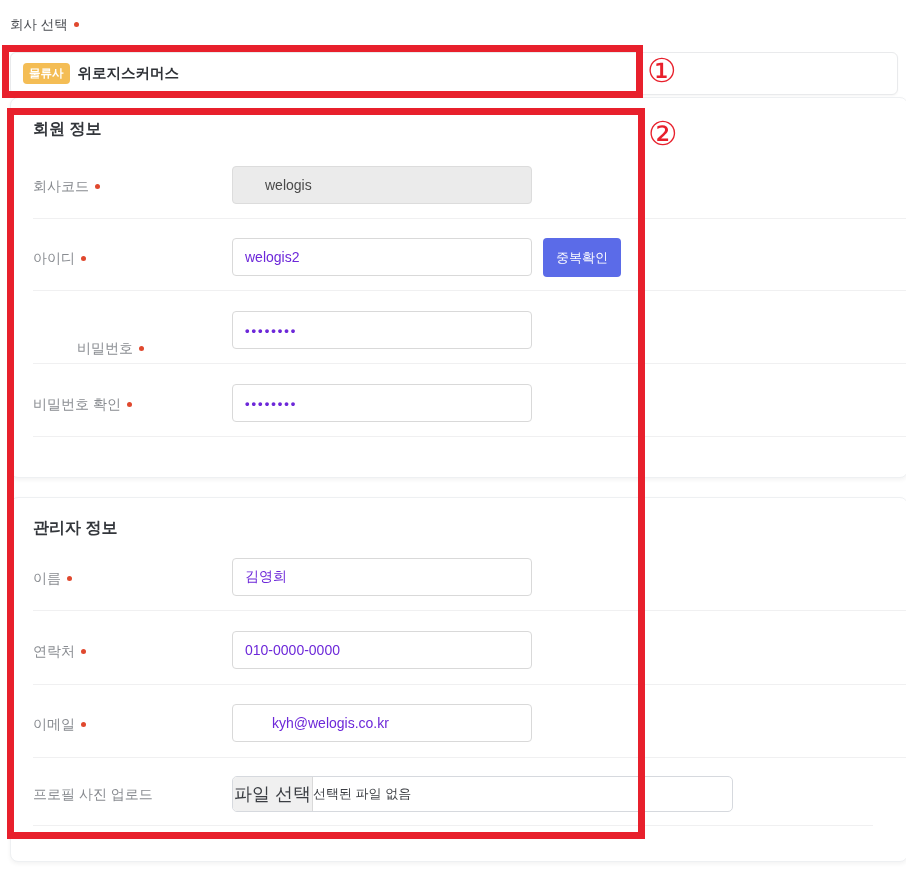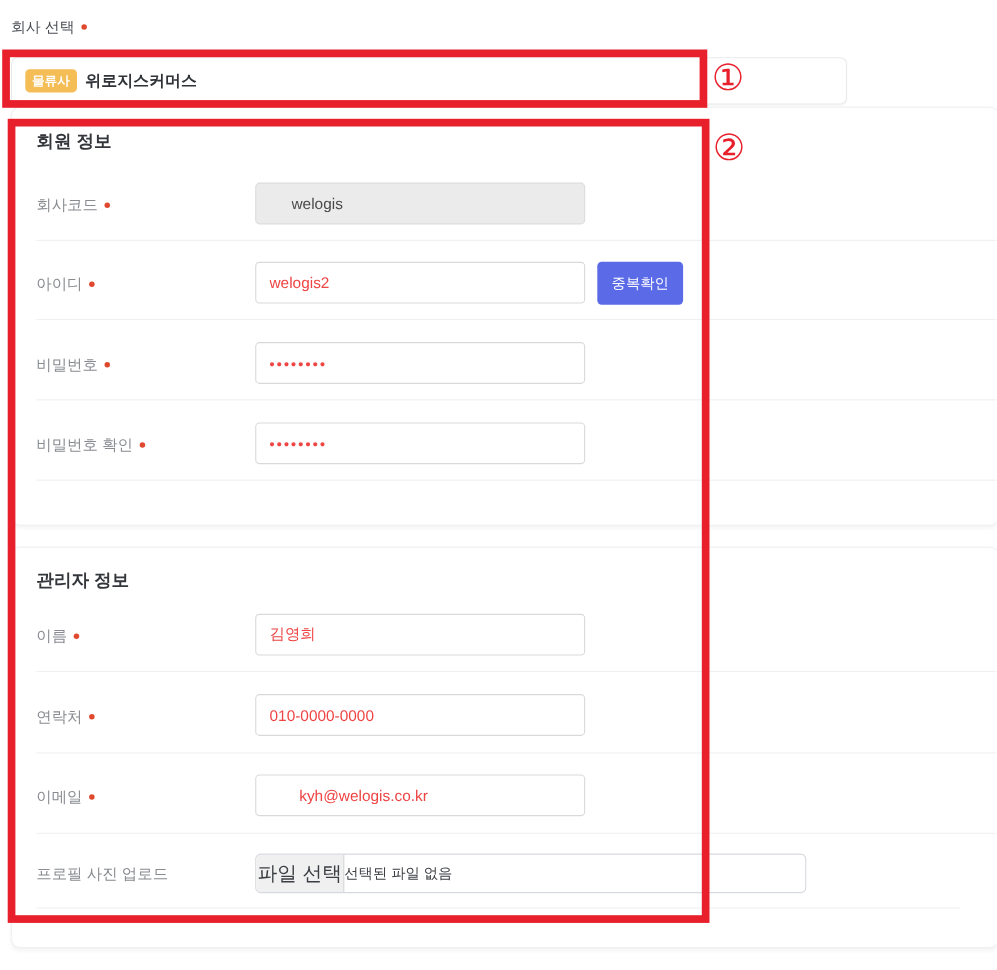--- a/index.html
+++ b/index.html
@@ -13,7 +13,7 @@
              background:#e0482e; margin-left:6px; vertical-align:2px; }
 
   
-  .company-bar { position:absolute; left:10px; top:52px; width:760px; height:43px;
+  .company-bar { position:absolute; left:10px; top:52px; width:888px; height:43px;
                  background:#fff; border:1px solid #e9eaec; border-radius:6px;
                  box-shadow:0 1px 2px rgba(0,0,0,0.04);
                  display:flex; align-items:center; padding-left:12px; cursor:pointer; }

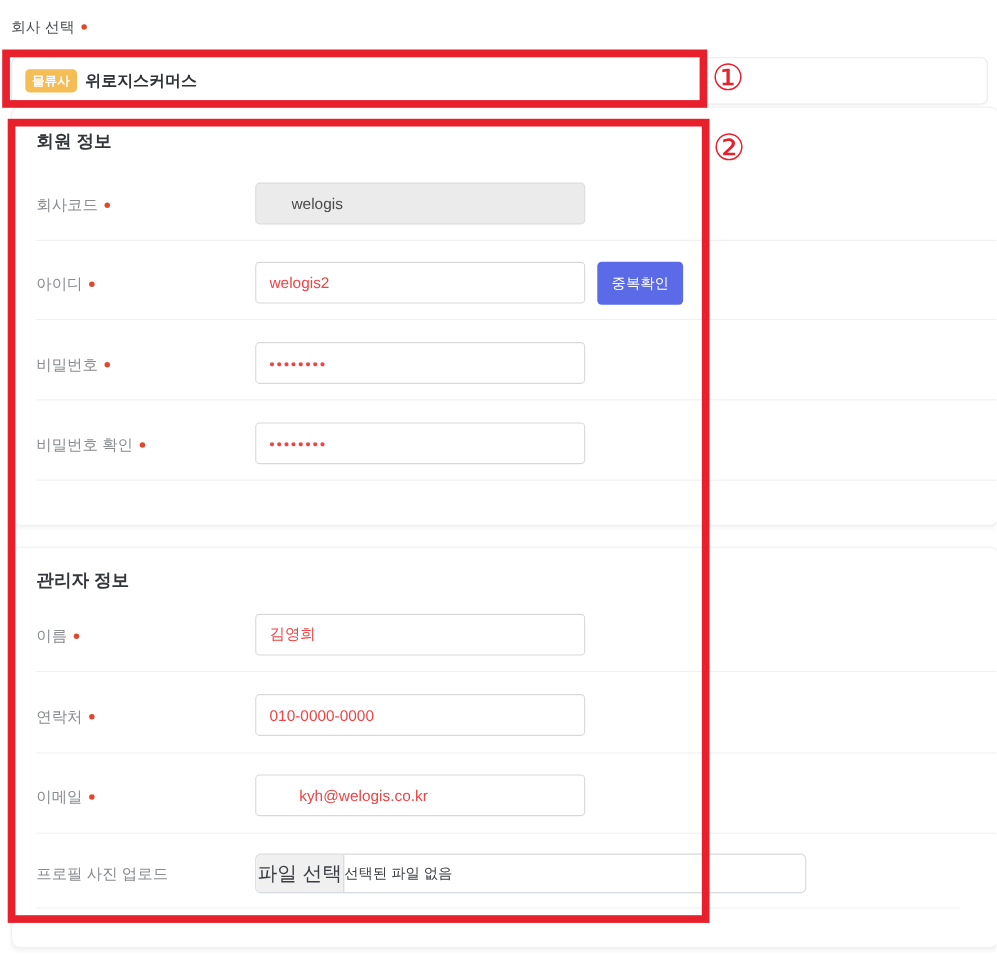--- a/index.html
+++ b/index.html
@@ -34,7 +34,7 @@
   .text-input { position:absolute; left:232px; width:300px; height:38px;
                 border:1px solid #d9d9d9; border-radius:4px; background:#fff;
                 font-family:"Liberation Sans","DejaVu Sans",sans-serif;
-                font-size:14px; color:#ef4444; padding:0 12px; outline:none; }
+                font-size:14px; color:#6d28d9; padding:0 12px; outline:none; }
   .text-input.disabled { background:#ebebeb; border-color:#dcdcdc; color:#4a4a4a; }
   .text-input.pwd { font-weight:700; letter-spacing:2px; font-size:13px; }
 

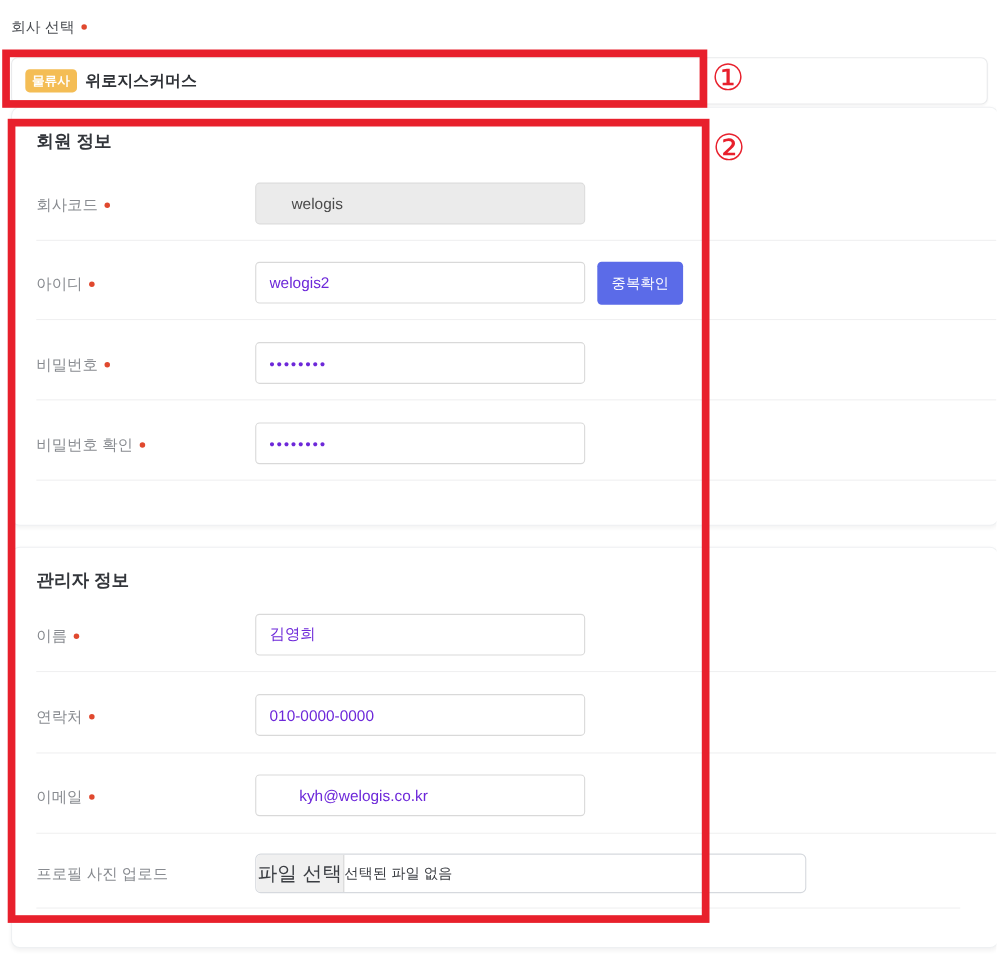--- a/index.html
+++ b/index.html
@@ -94,7 +94,7 @@
   <button class="check-btn" style="top:238px;">중복확인</button>
   <div class="divider" style="top:290px;"></div>
 
-  <div class="field-label" style="top:323px;">
+  <div class="field-label" style="top:340px;margin-left:44px;">
     <span>비밀번호</span><span class="req-dot"></span>
   </div>
   <input class="text-input pwd" style="top: 311px;" value="••••••••">

